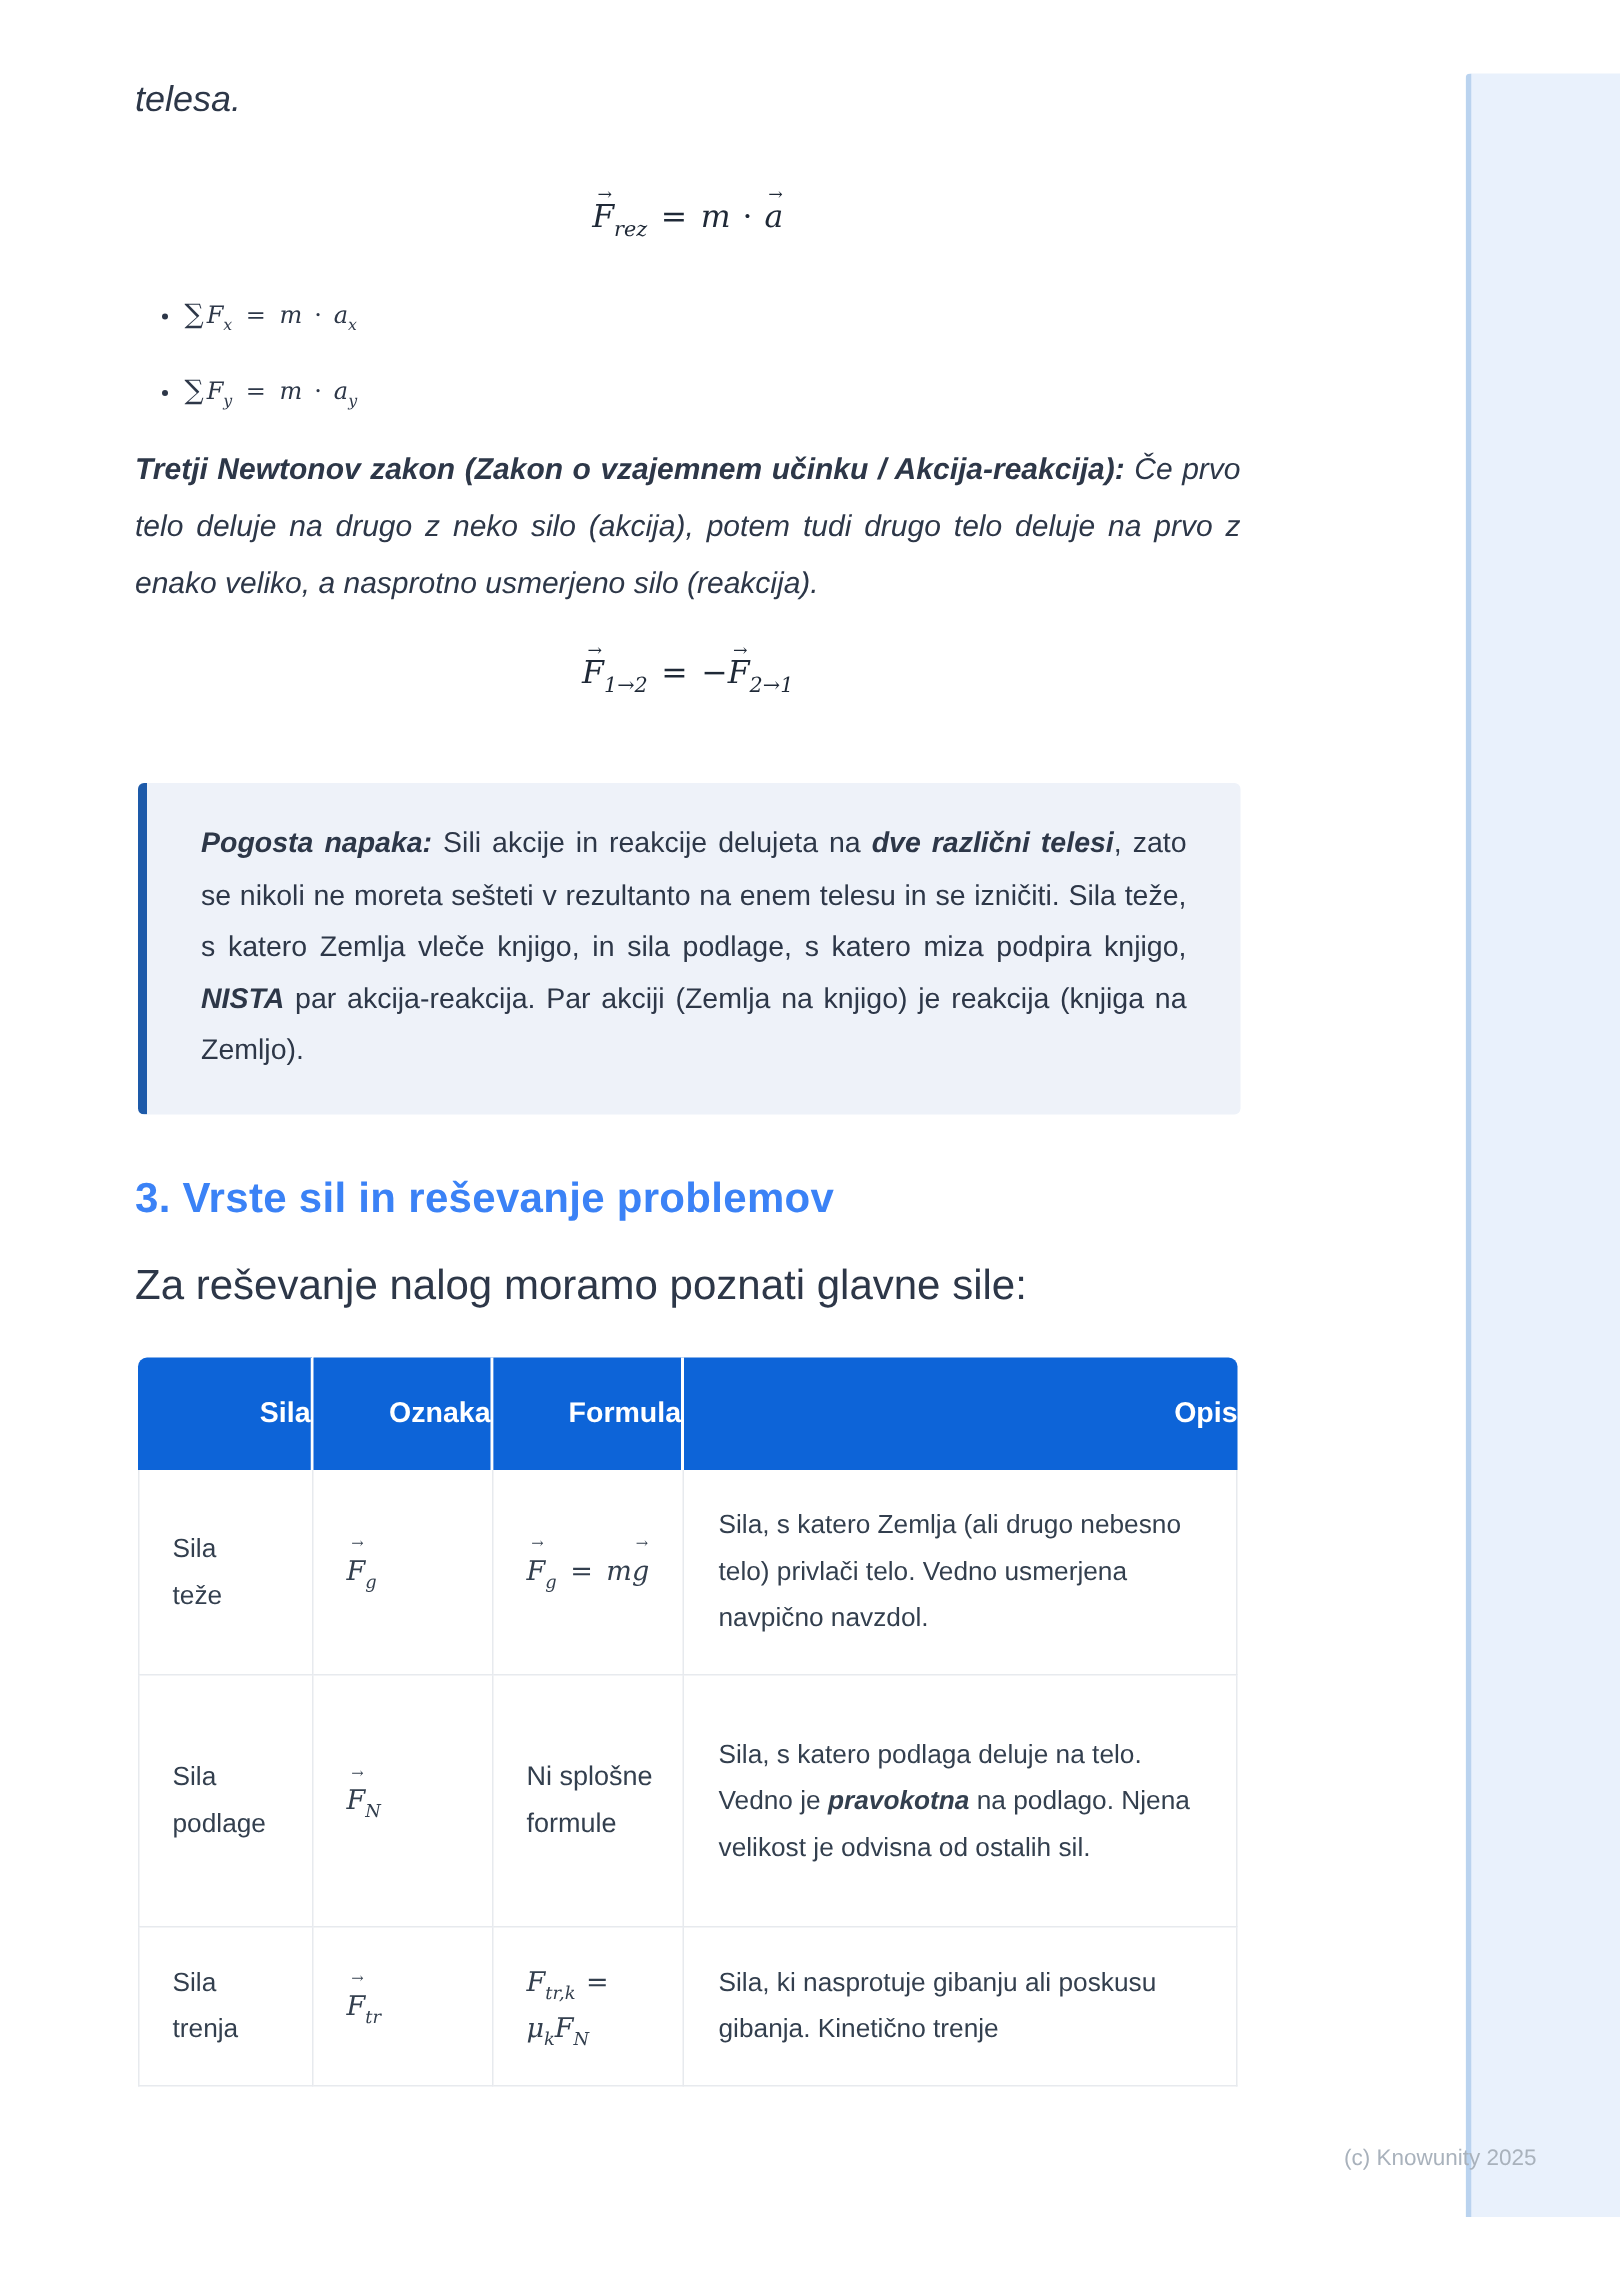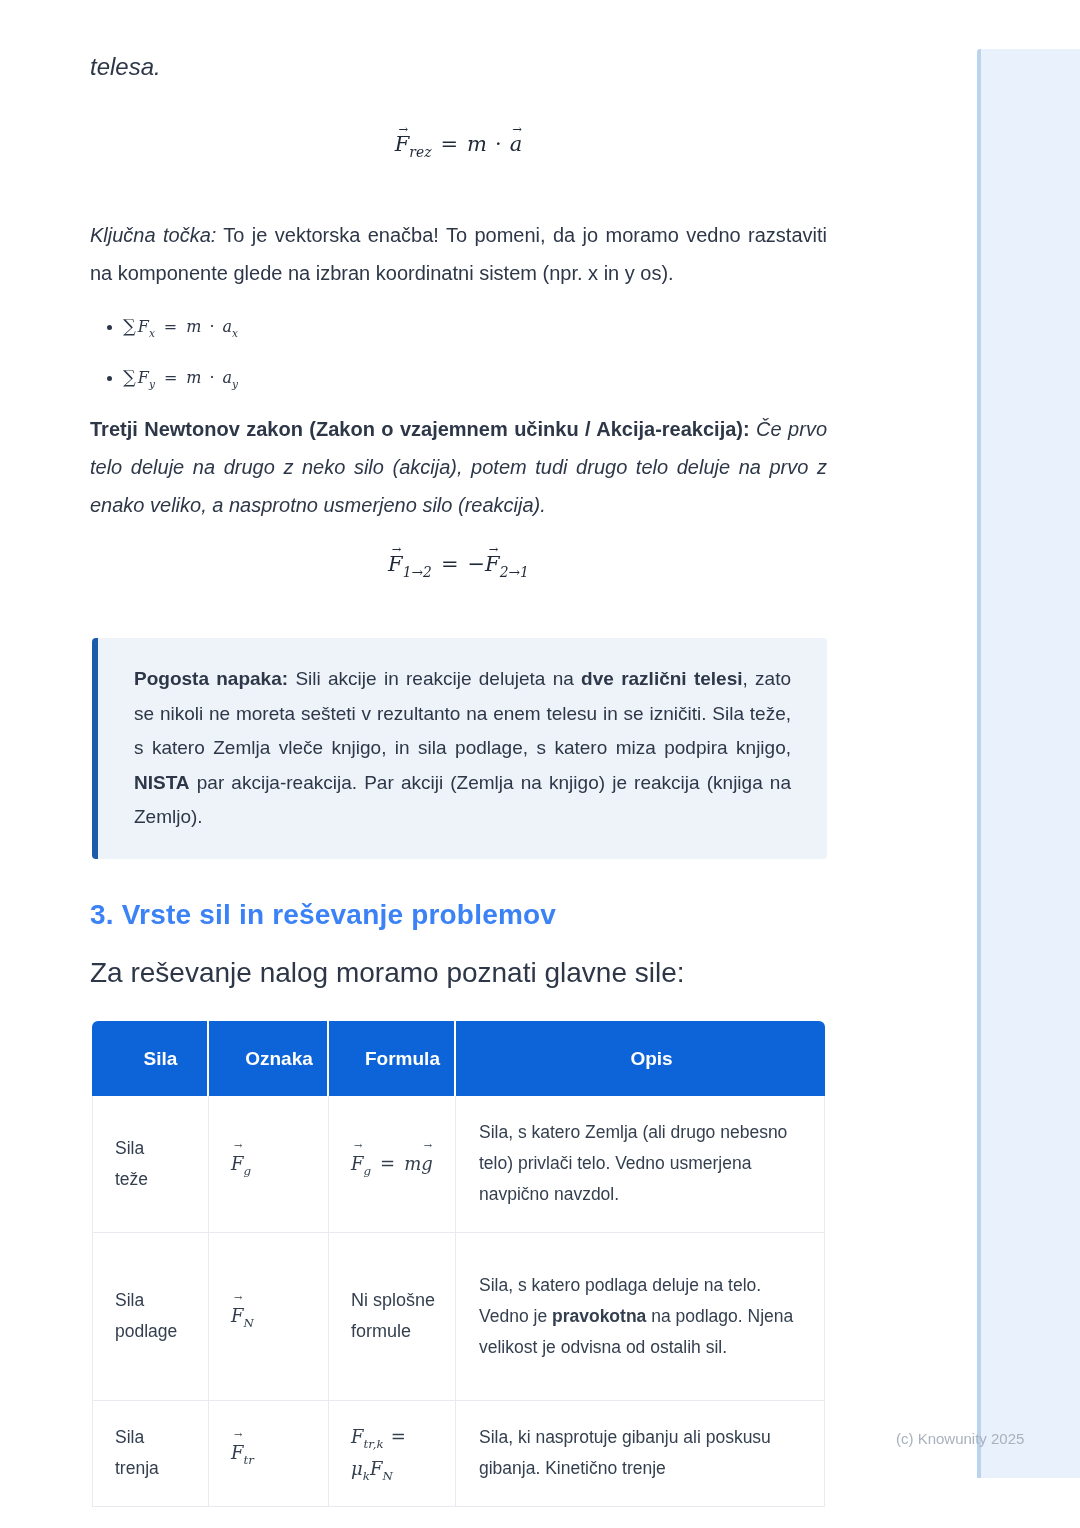--- a/index.html
+++ b/index.html
@@ -205,7 +205,6 @@
     <span class="math"><span class="vec"><span class="mi">F</span><span class="arr">→</span></span><sub class="msub">rez</sub><span class="mo sp">=</span><span class="mi">m</span><span class="mo dot">·</span><span class="vec"><span class="mi">a</span><span class="arr">→</span></span></span>
   </div>
 
-  <p class="para key-point"><span class="lead-italic">Ključna točka:</span><span> To je vektorska enačba! To pomeni, da jo moramo vedno razstaviti na komponente glede na izbran koordinatni sistem (npr. x in y os).</span></p>
 
   <ul class="bullet-list">
     <li>

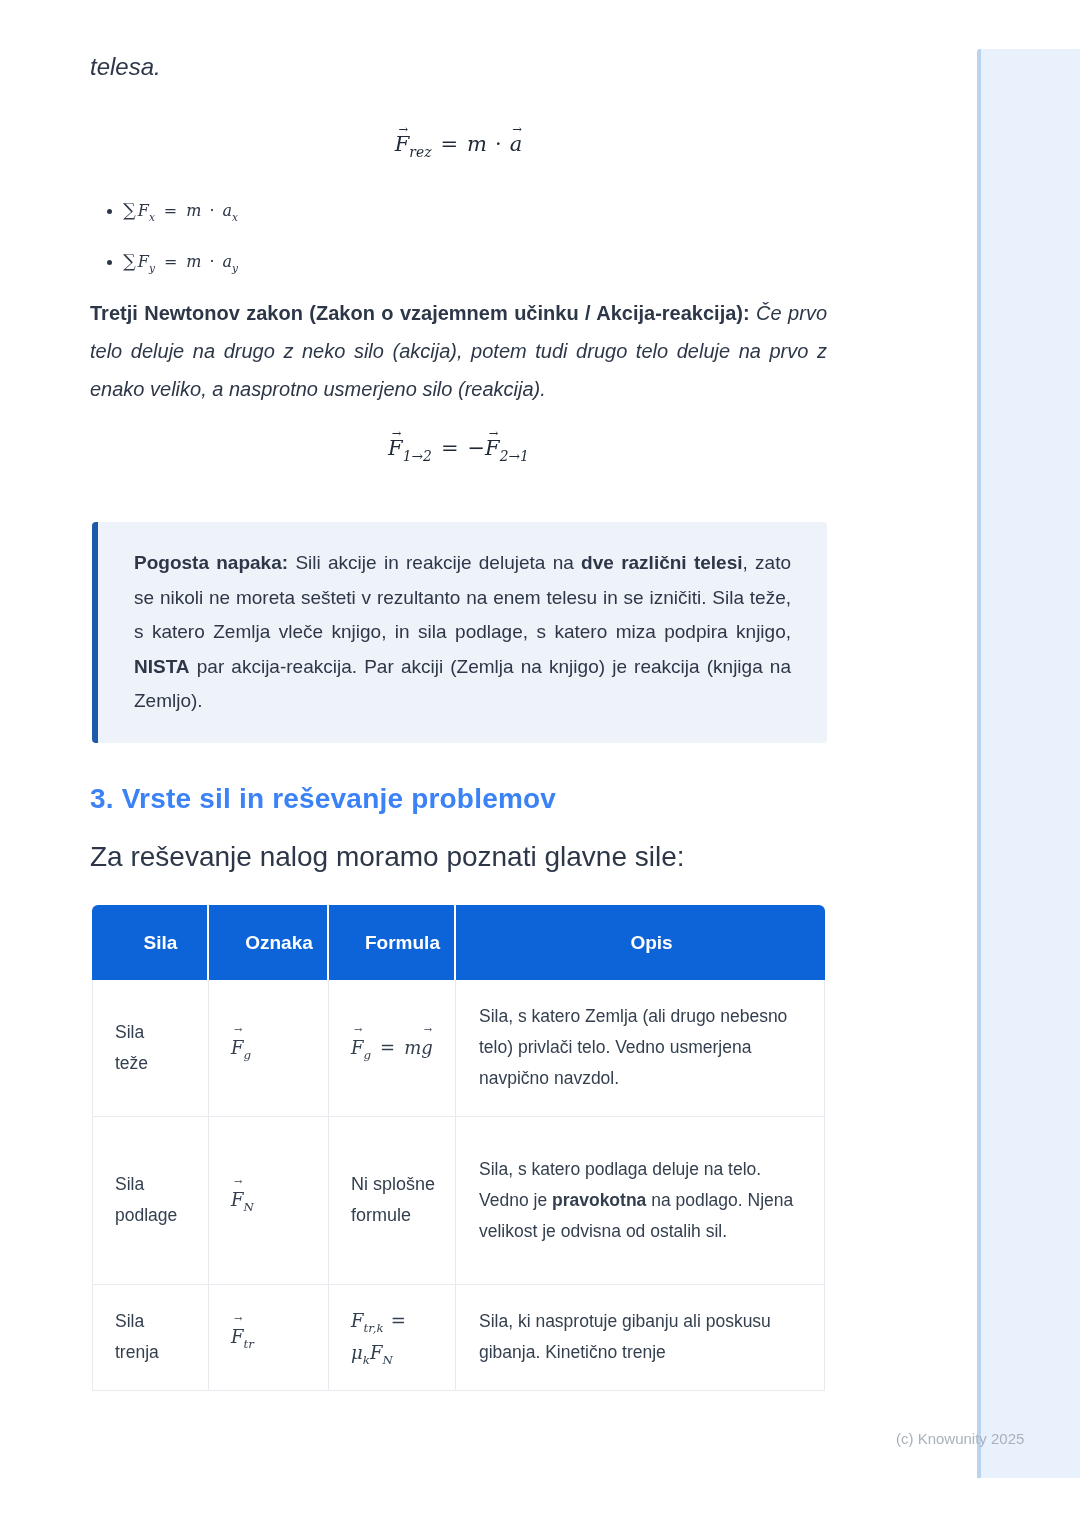--- a/index.html
+++ b/index.html
@@ -44,7 +44,7 @@
   .key-point { margin-top: 40px; }
   .third-law { margin-top: 10px; }
   .lead-italic { font-style: italic; }
-  .lead-bold { font-weight: bold; }
+  .lead-bold { font-weight: bold; font-style: italic; }
   .body-italic { font-style: italic; }
   
   .eq-display {

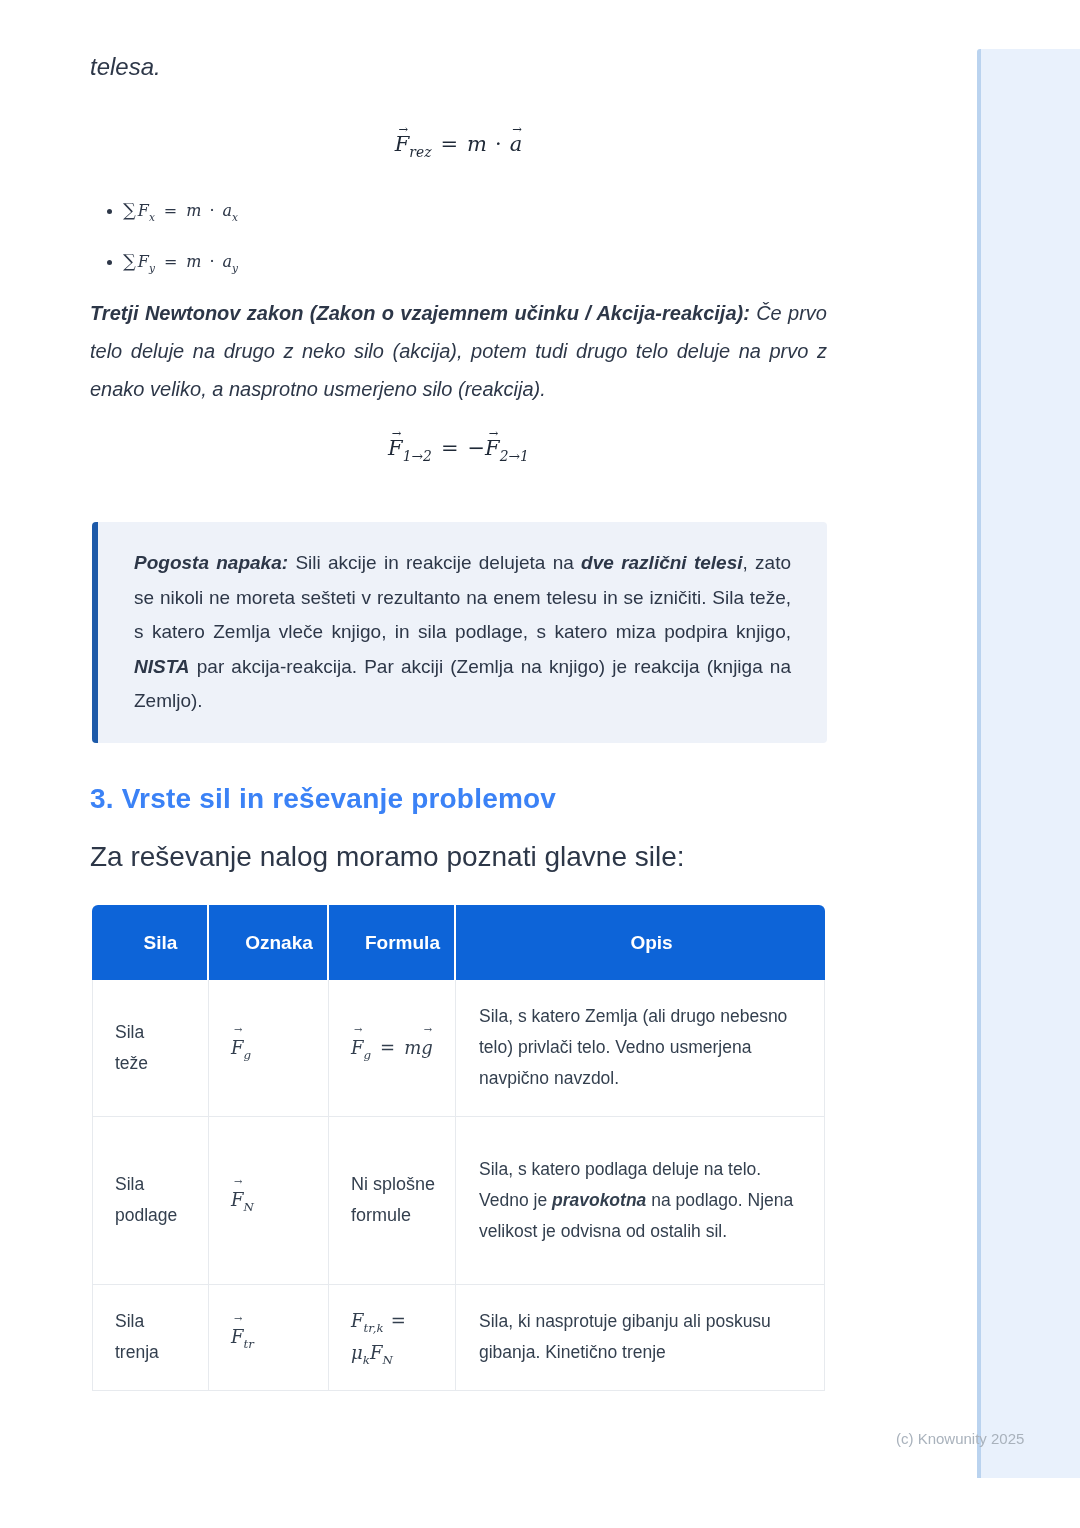--- a/index.html
+++ b/index.html
@@ -147,7 +147,7 @@
     color: #ffffff;
     font-size: 19px;
     font-weight: bold;
-    text-align: center;
+    text-align: right;
     vertical-align: middle;
     padding: 0 0 0 22px;
     border-right: 2px solid #ffffff;

